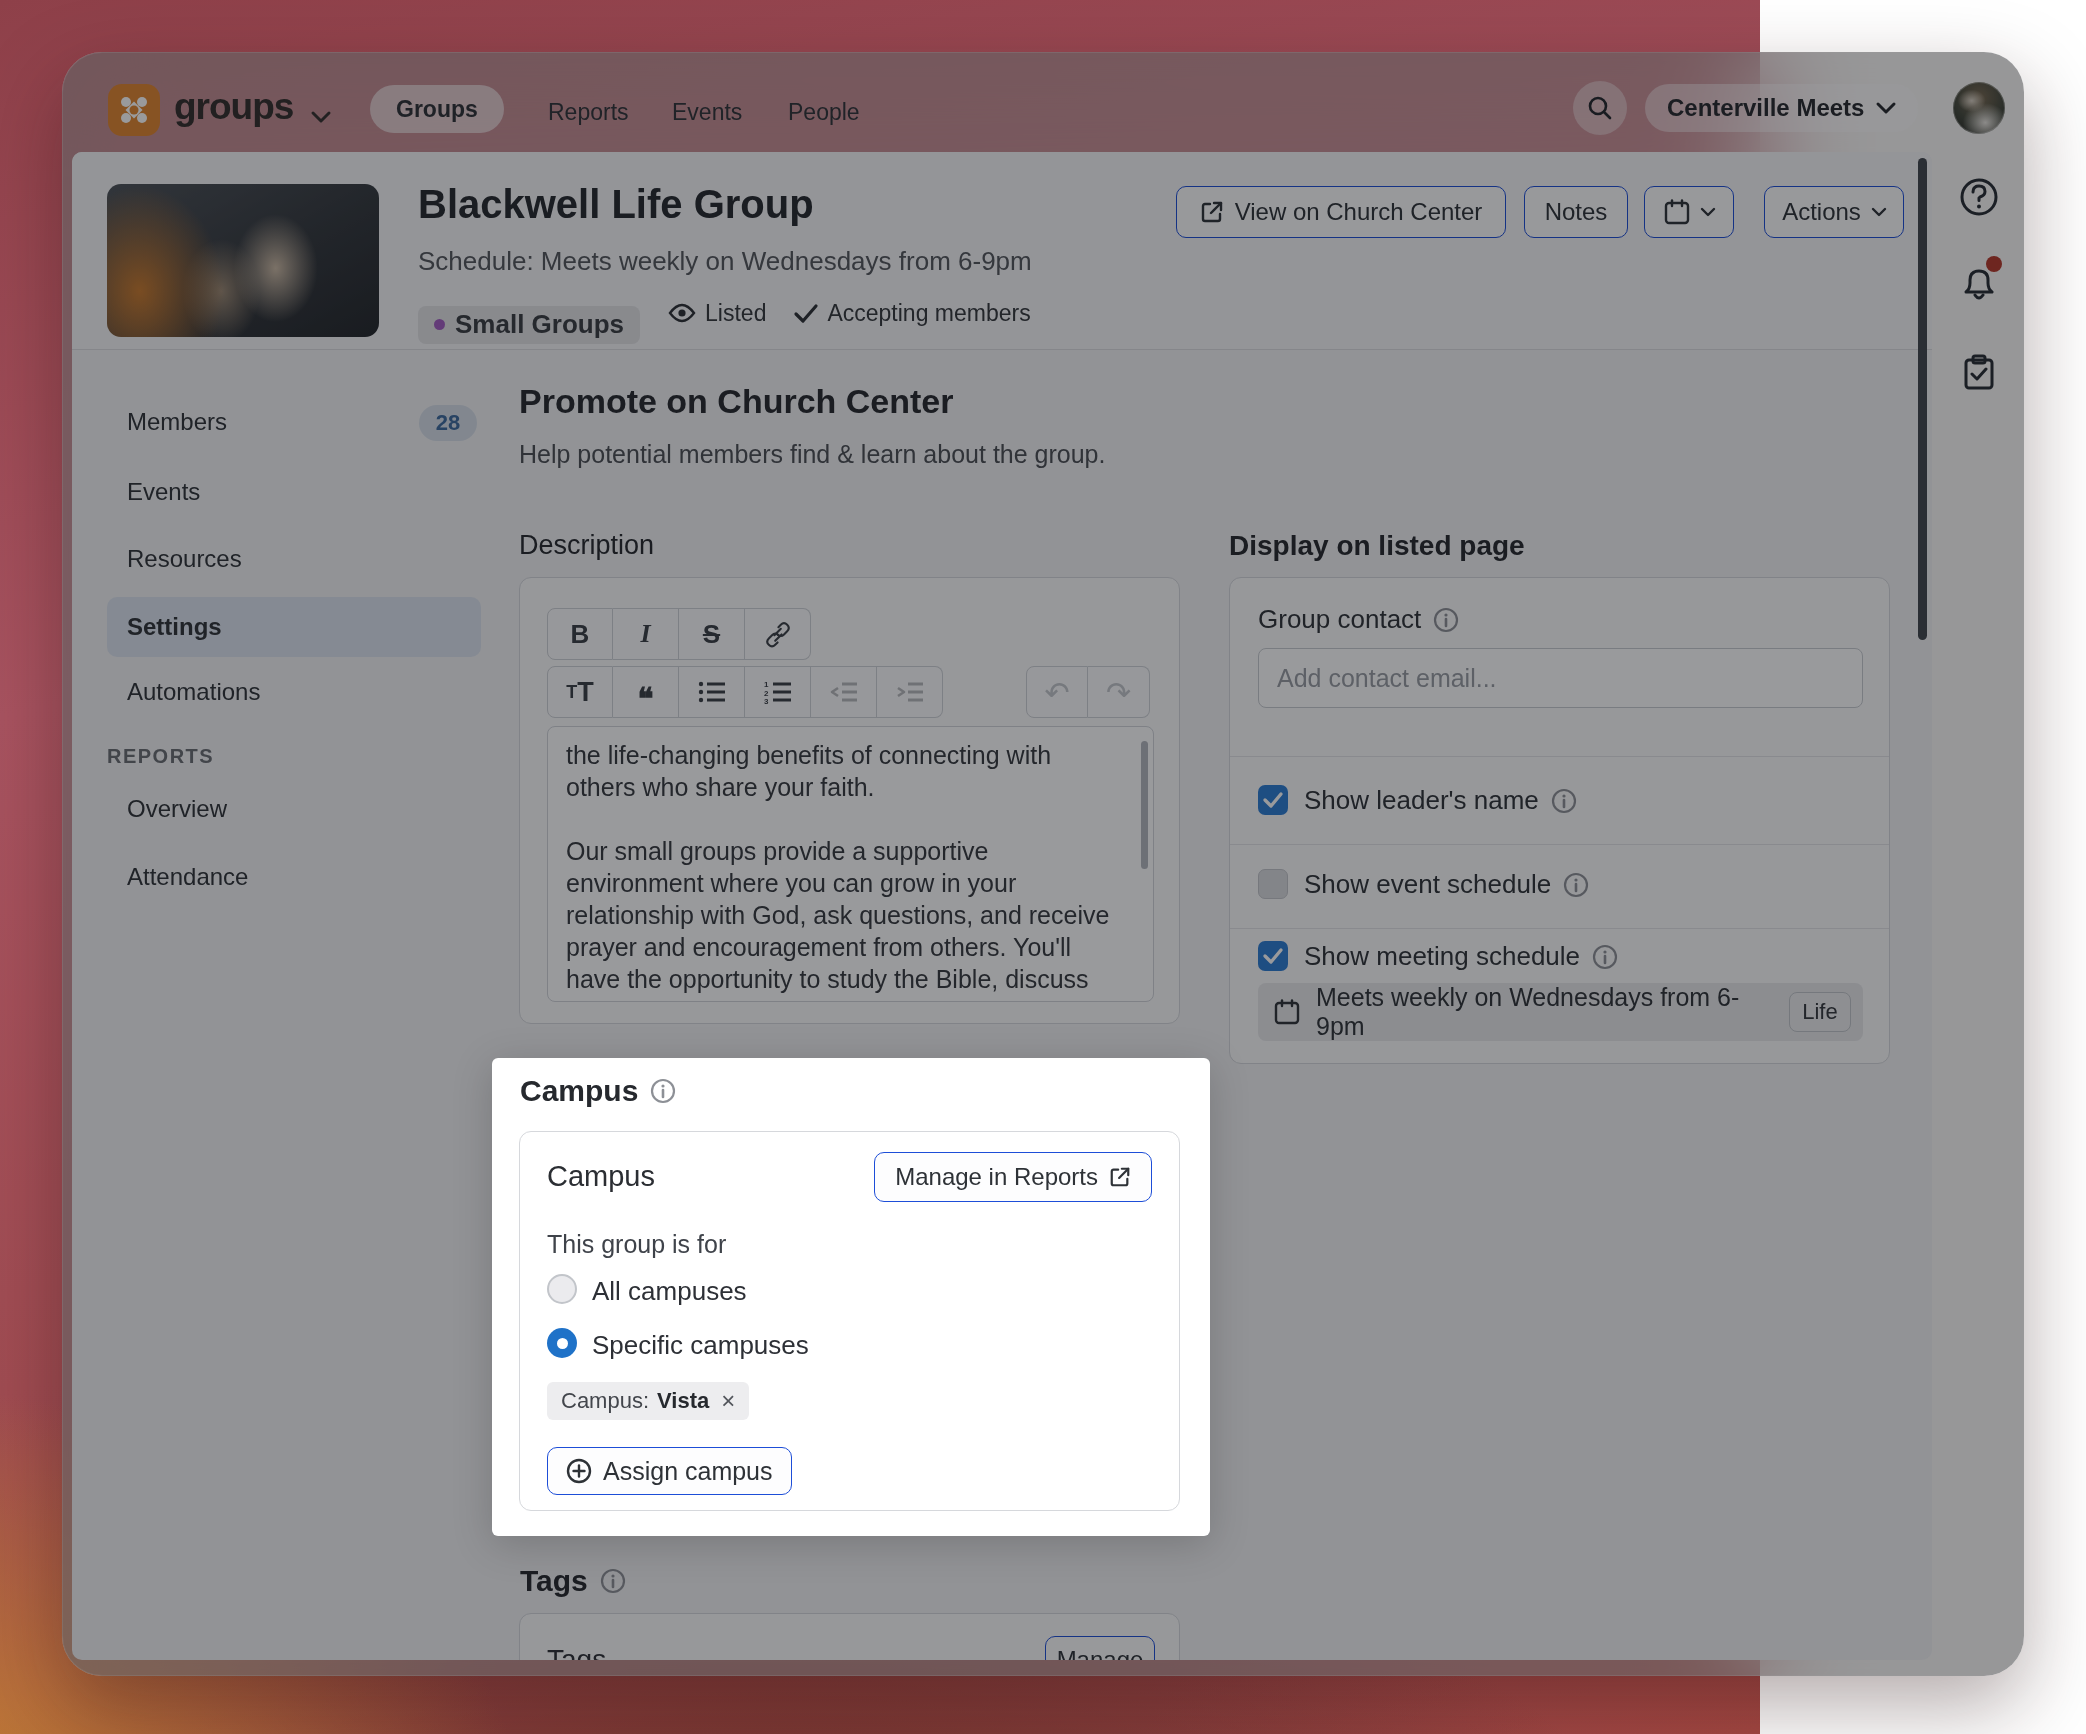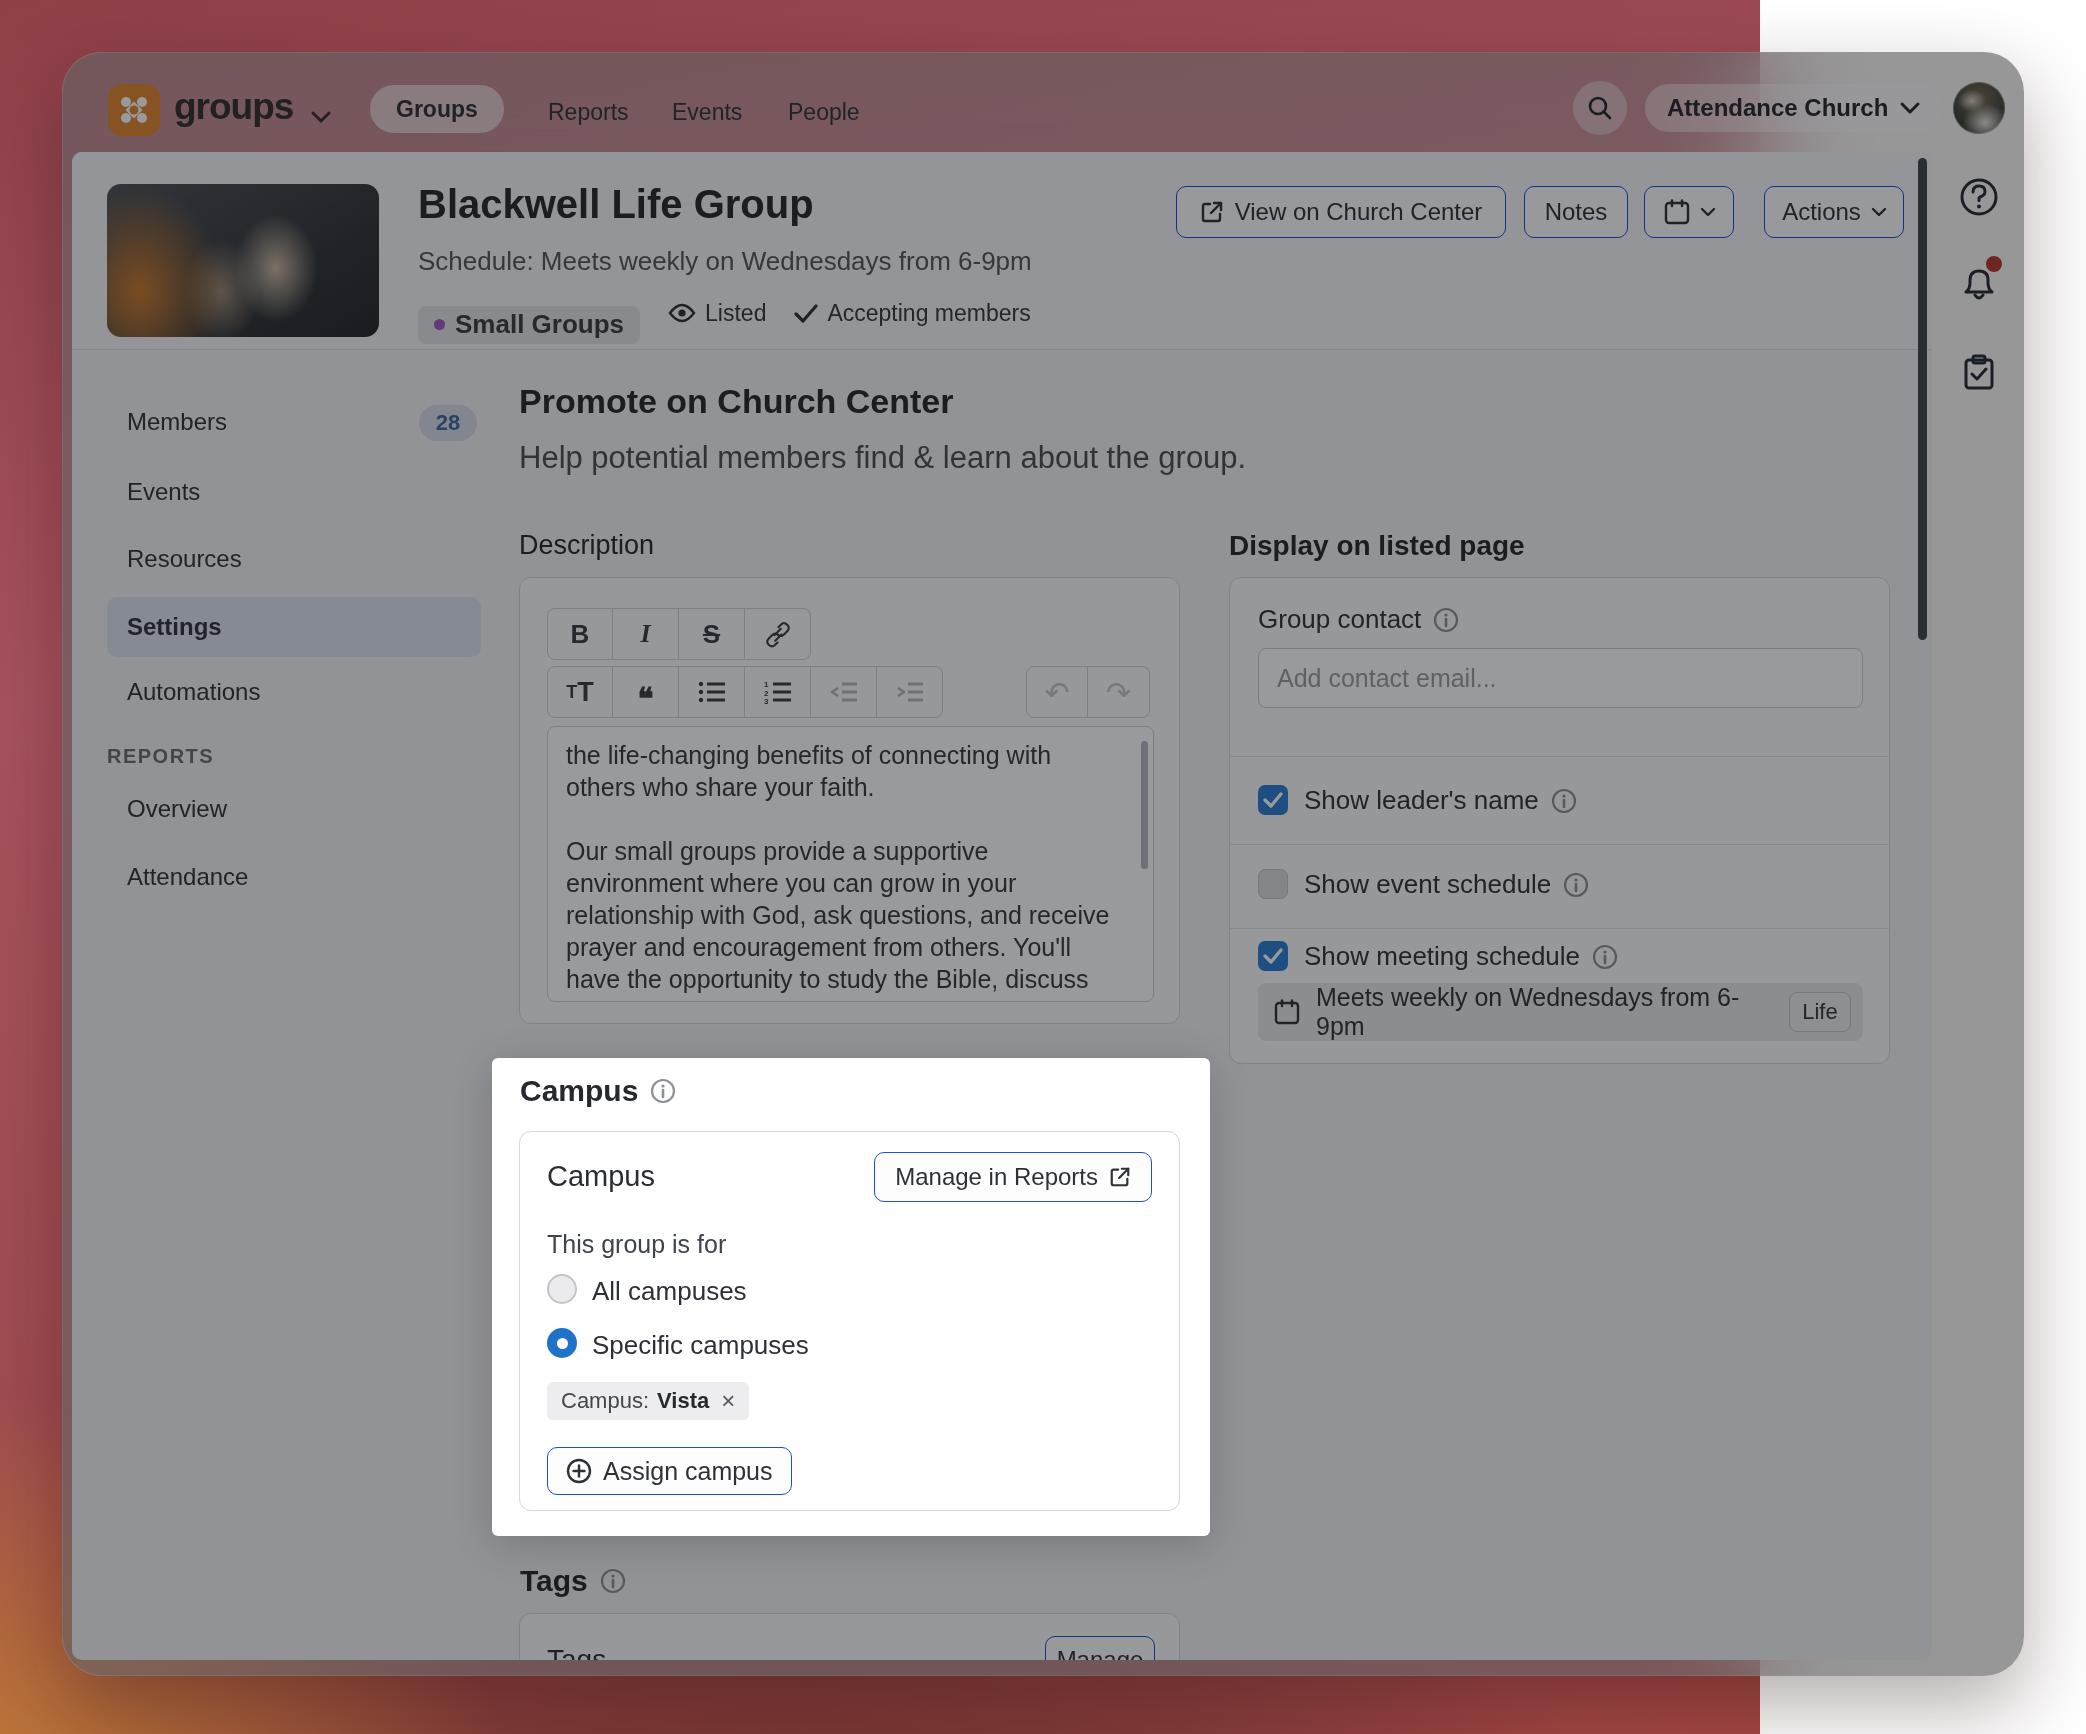--- a/index.html
+++ b/index.html
@@ -171,7 +171,7 @@
         </svg>
       </div>
       <div class="org-pill">
-        <span>Attendance Church</span>
+        <span>Centerville Meets</span>
         <svg width="20" height="13" viewBox="0 0 20 13">
           <polyline points="2,2 10,10 18,2" fill="none" stroke="#26292e" stroke-width="3" stroke-linecap="round" stroke-linejoin="round"></polyline>
         </svg>

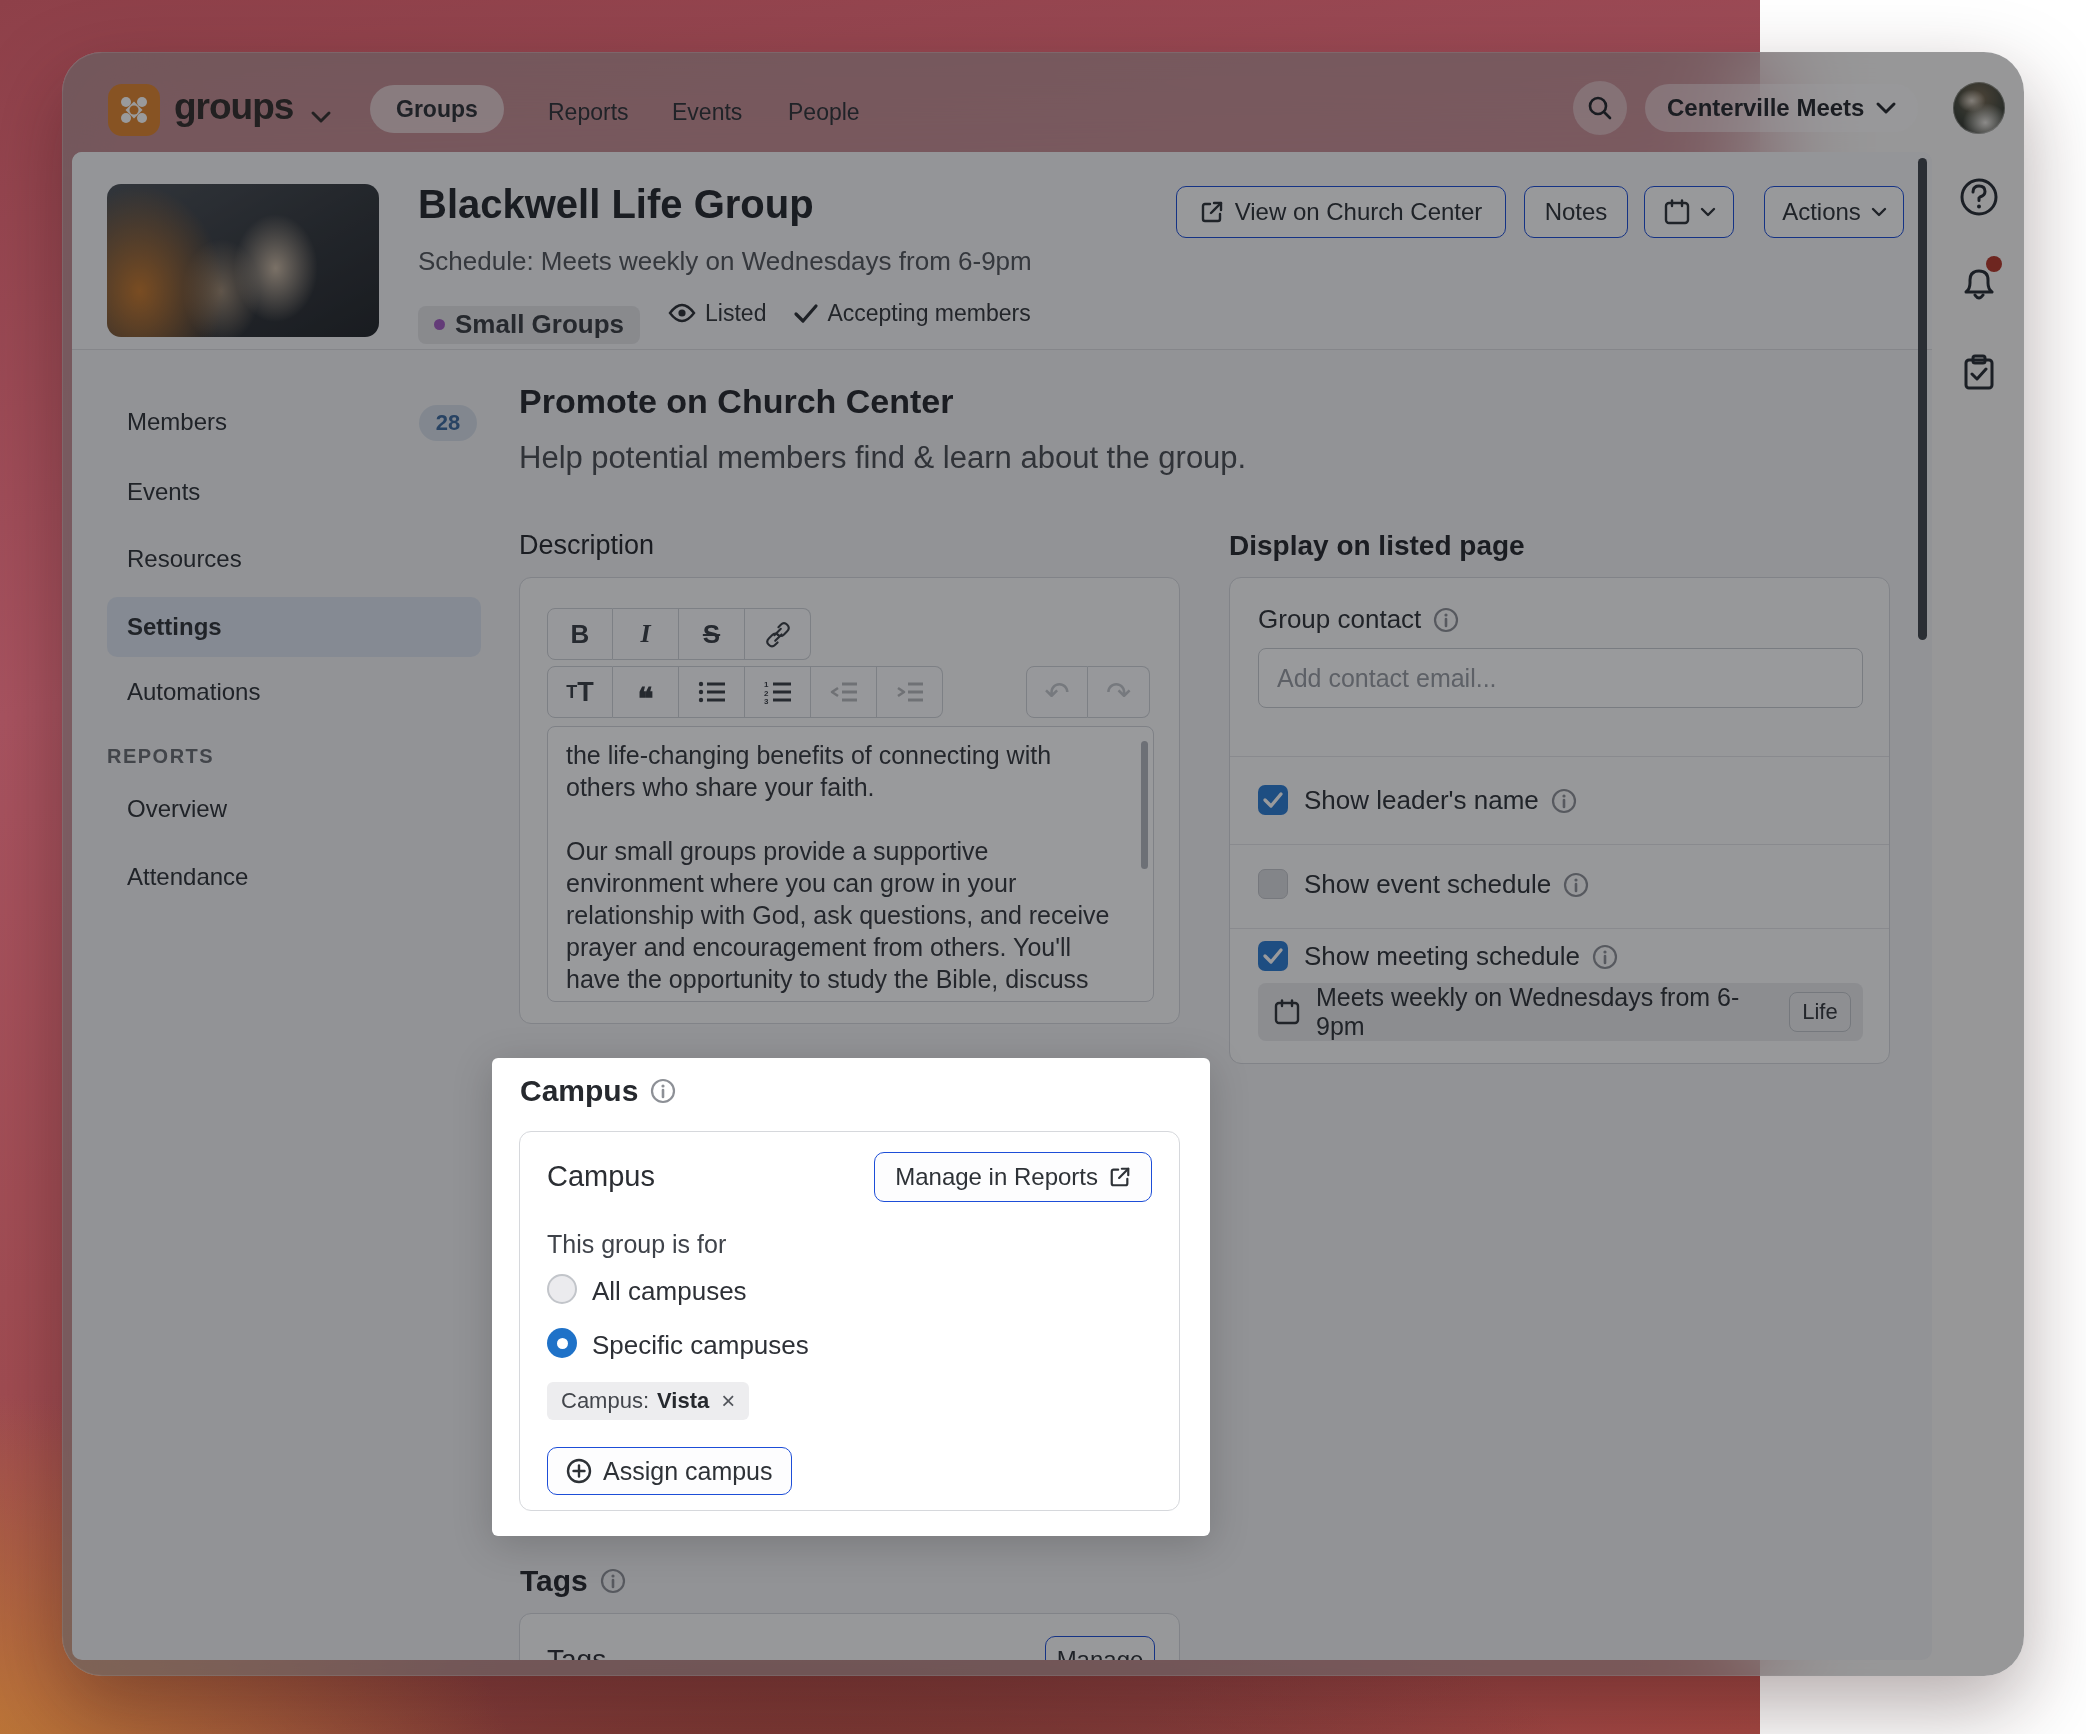--- a/index.html
+++ b/index.html
@@ -89,7 +89,7 @@
   .card{ position:absolute; background:#fbfbfc; border:1px solid #d6d8dc; border-radius:12px; }
   .h2{ position:absolute; font-size:34px; font-weight:700; color:#26292e; }
   .h3{ position:absolute; font-size:28px; font-weight:600; color:#26292e; display:flex; align-items:center; gap:12px; }
-  .sub{ position:absolute; font-size:31px; color:#4b4e54; }
+  .sub{ position:absolute; font-size:25px; color:#4b4e54; }
   .info-i{ flex:0 0 auto; }
 
   

